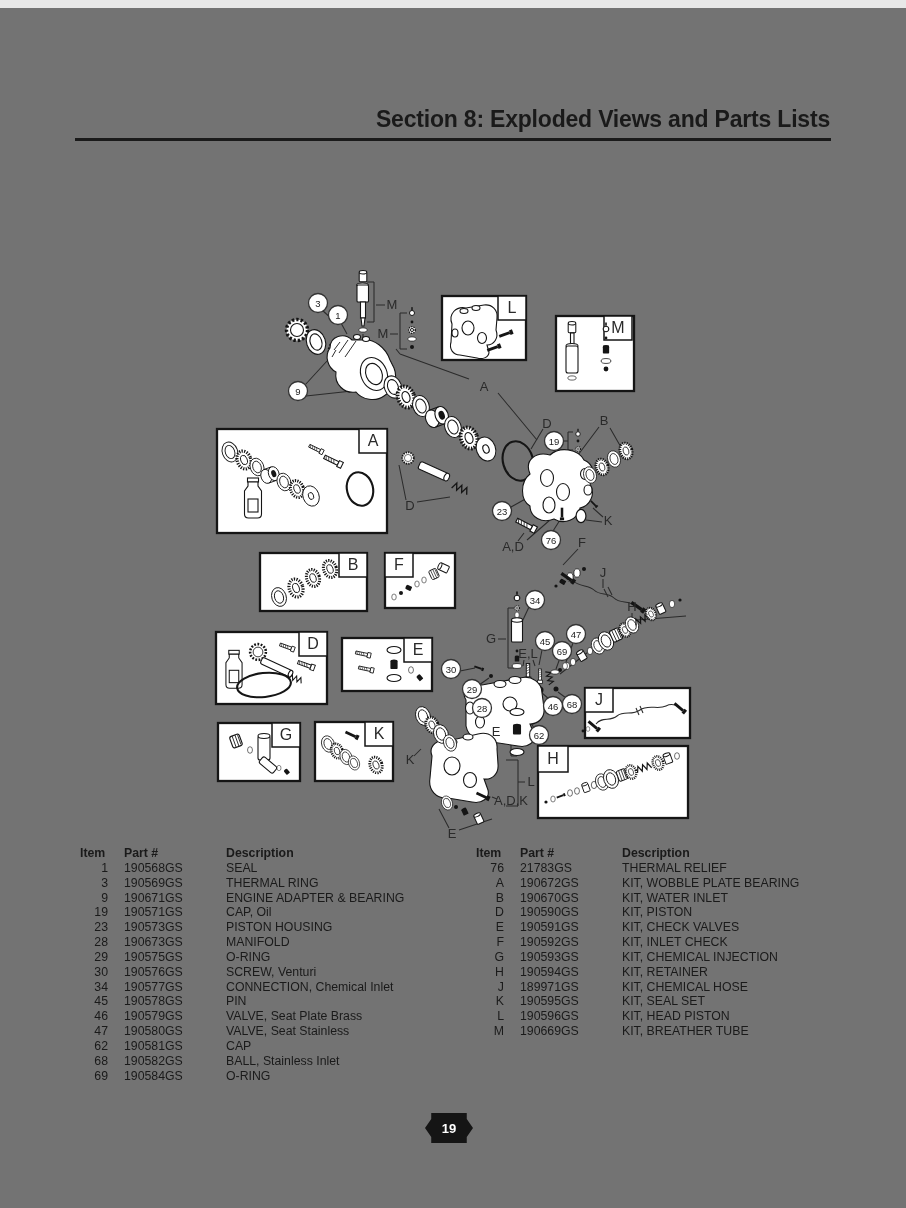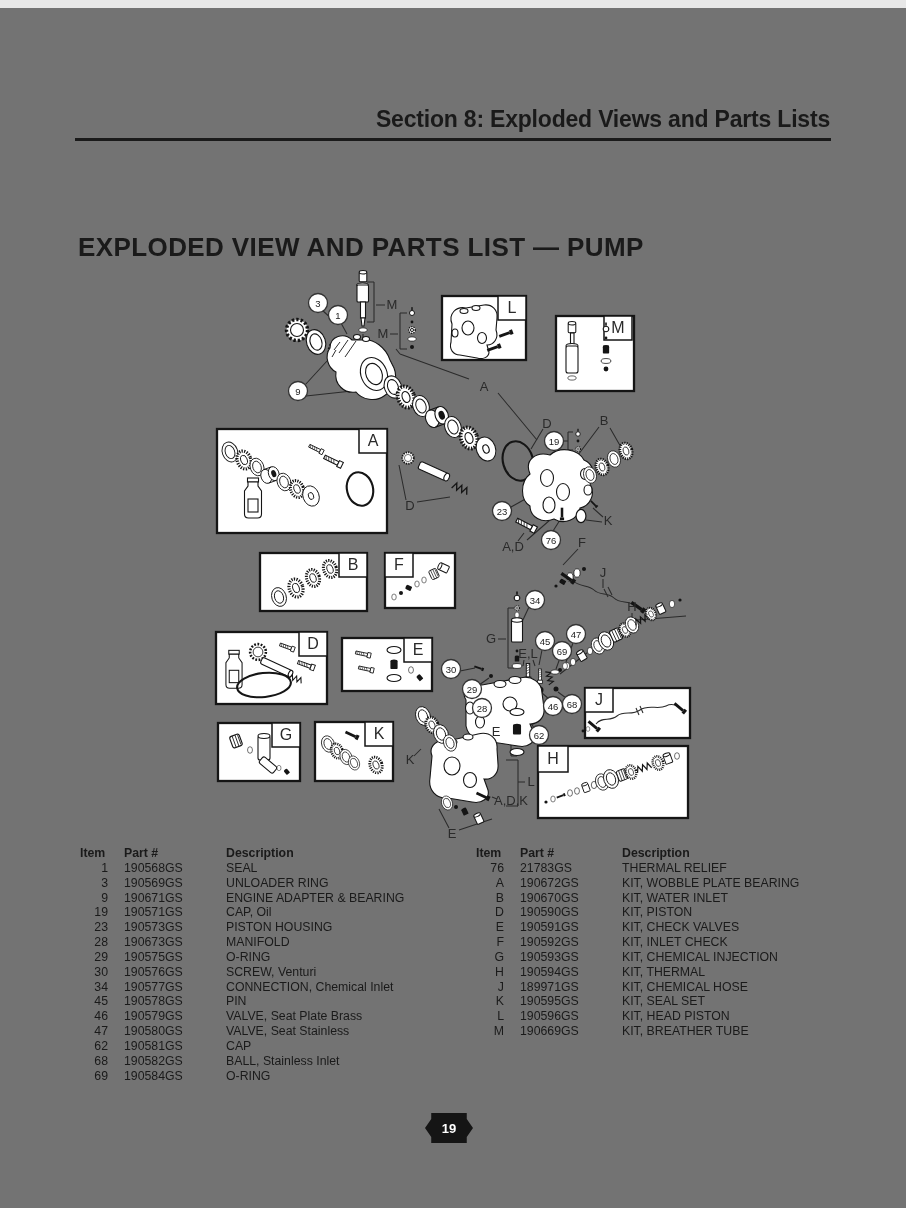--- a/index.html
+++ b/index.html
@@ -45,7 +45,6 @@
 
   <div class="section-header">Section 8: Exploded Views and Parts Lists</div>
   <div class="header-rule"></div>
-  <div class="doc-title">EXPLODED VIEW AND PARTS LIST — PUMP</div>
 
   <svg class="diagram" viewBox="0 0 906 1208" xmlns="http://www.w3.org/2000/svg">
     <defs>

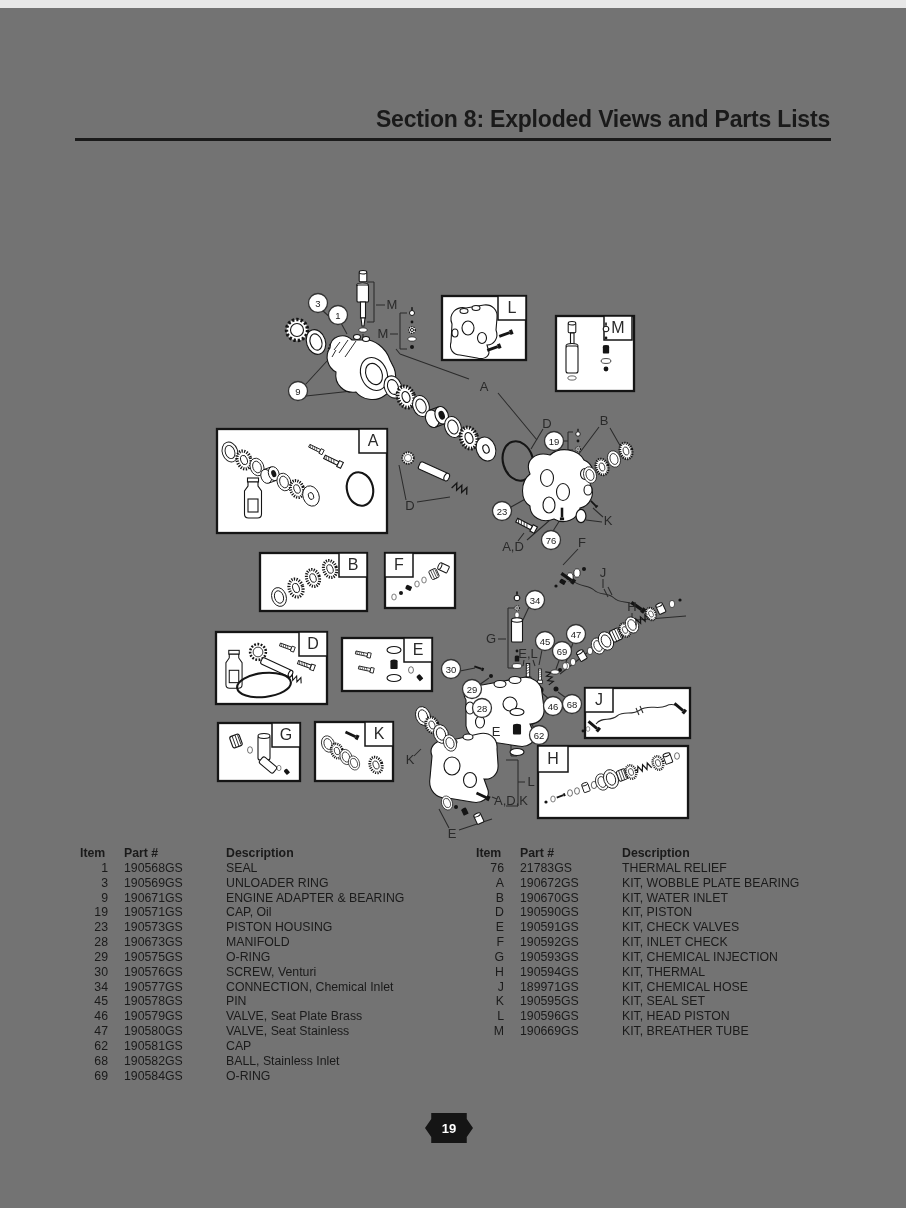--- a/index.html
+++ b/index.html
@@ -629,7 +629,7 @@
         <div class="prow">
           <span class="c-item">3</span>
           <span class="c-part">190569GS</span>
-          <span class="c-desc">UNLOADER RING</span>
+          <span class="c-desc">THERMAL RING</span>
         </div>
         <div class="prow">
           <span class="c-item">9</span>

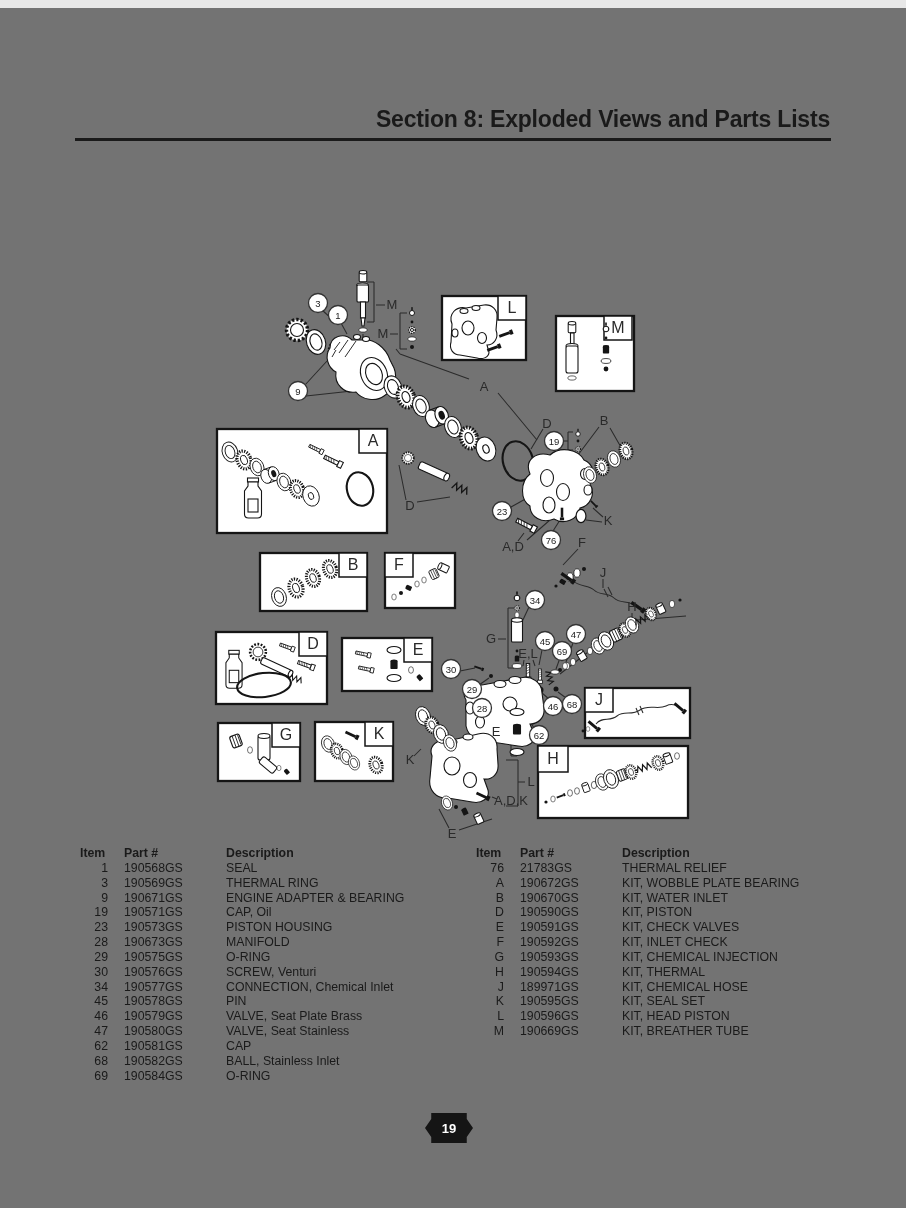--- a/index.html
+++ b/index.html
@@ -744,7 +744,7 @@
         <div class="prow">
           <span class="c-item">H</span>
           <span class="c-part">190594GS</span>
-          <span class="c-desc">KIT, THERMAL</span>
+          <span class="c-desc">KIT, RETAINER</span>
         </div>
         <div class="prow">
           <span class="c-item">J</span>

